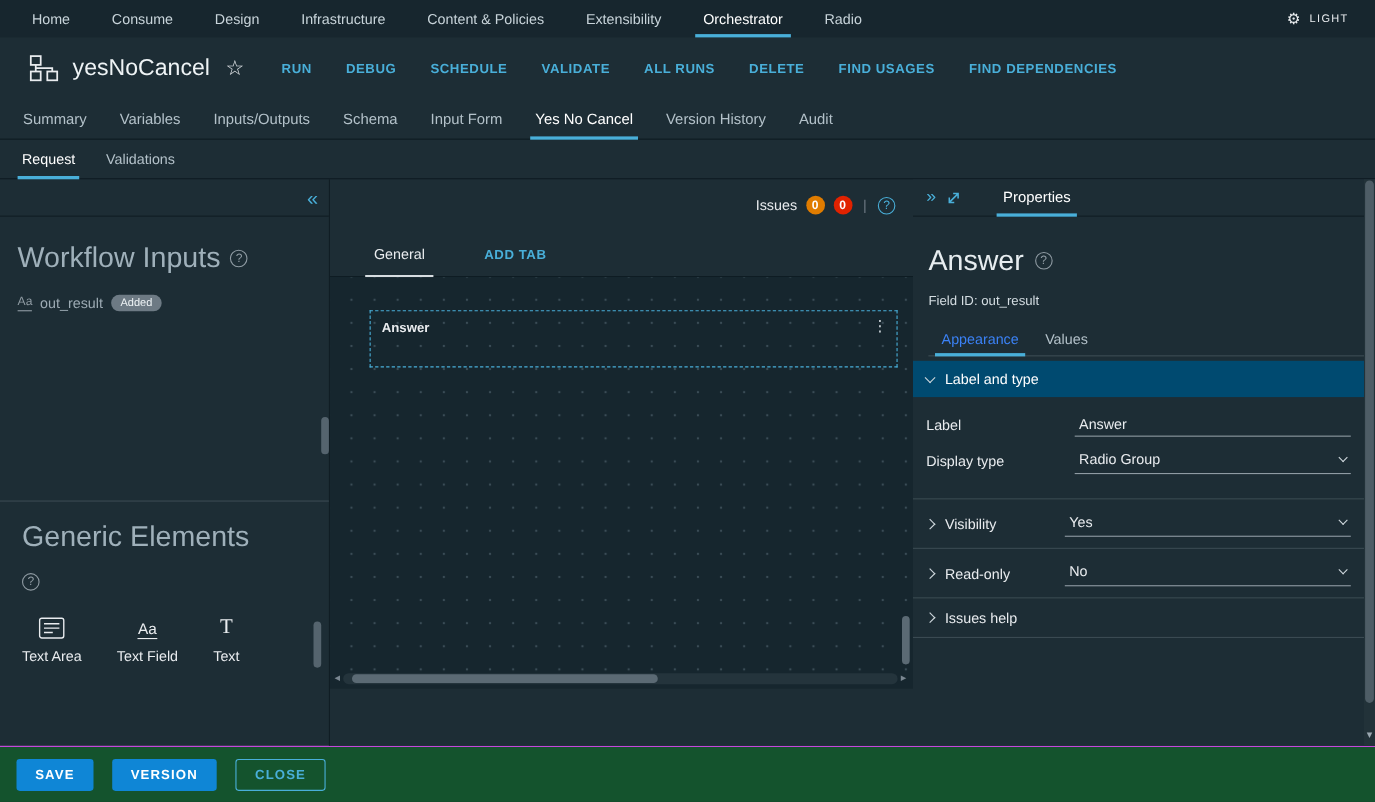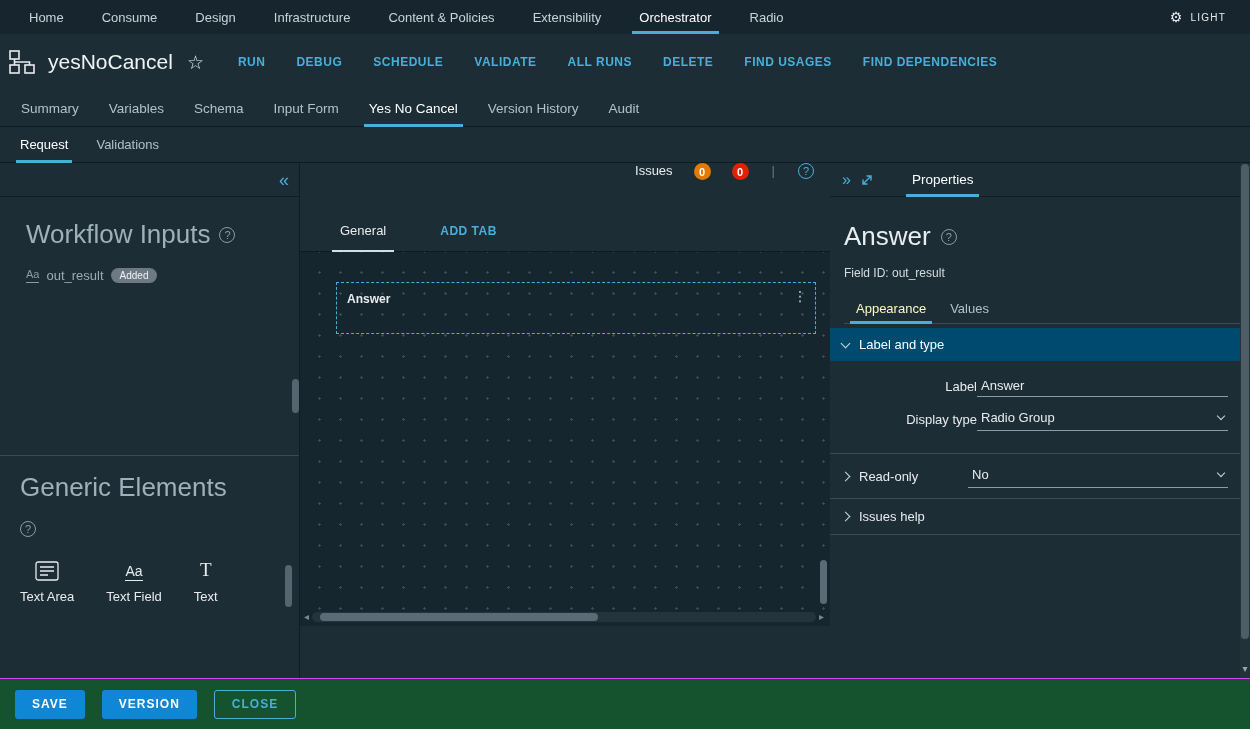--- a/index.html
+++ b/index.html
@@ -17,7 +17,7 @@
   .theme-toggle { margin-left:auto; display:flex; align-items:center; gap:7px; color:#e9ecef; font-size:10px; letter-spacing:1.2px; padding-right:14px; cursor:pointer; }
   .gear { font-size:14px; line-height:1; }
   
-  .wf-header { height:56px; display:flex; align-items:center; padding:0 8px; flex:0 0 auto; }
+  .wf-header { height:56px; display:flex; align-items:center; padding:0 26px; flex:0 0 auto; }
   .wf-icon { margin-right:12px; display:flex; }
   .wf-title { font-size:21px; font-weight:400; color:#eef3f5; }
   .star { font-size:19px; color:#e9ecef; margin:0 8px 0 14px; cursor:pointer; }

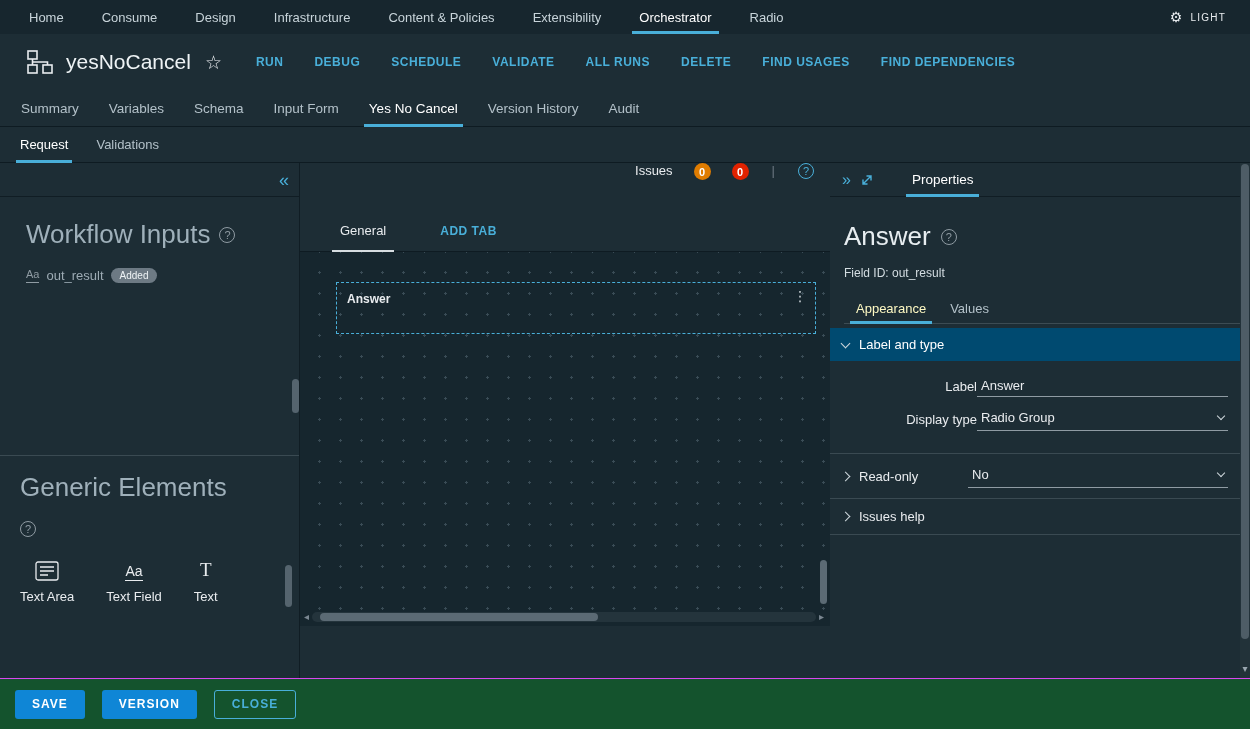--- a/index.html
+++ b/index.html
@@ -184,6 +184,9 @@
       <span>Variables</span>
     </div>
   <div class="tab">
+      <span>Inputs/Outputs</span>
+    </div>
+  <div class="tab">
       <span>Schema</span>
     </div>
   <div class="tab">

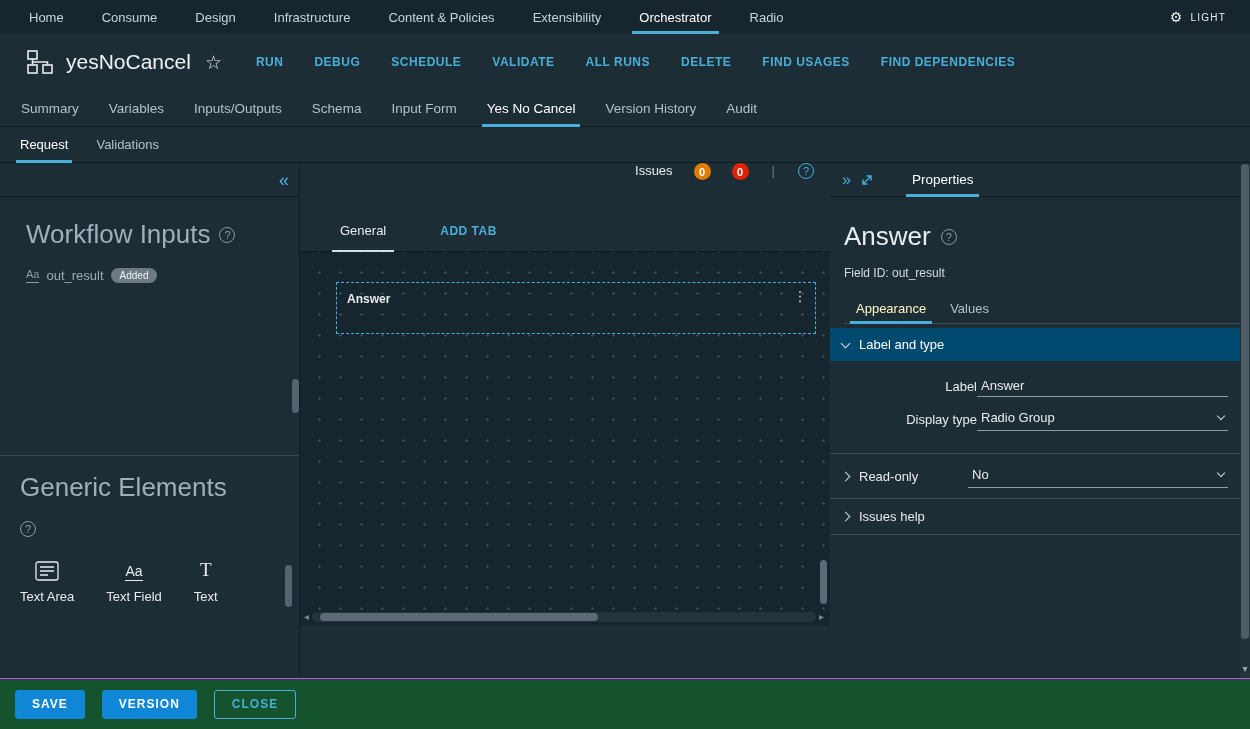--- a/index.html
+++ b/index.html
@@ -58,7 +58,7 @@
   .lp-scroll-thumb { position:absolute; width:7px; border-radius:4px; background:#55646e; }
   
   .canvas-panel { width:530px; flex:0 0 530px; display:flex; flex-direction:column; }
-  .canvas-toolbar { height:47px; flex:0 0 47px; display:flex; justify-content:flex-end; gap:21px; padding:0 16px; }
+  .canvas-toolbar { height:47px; flex:0 0 47px; display:flex; align-items:center; justify-content:flex-end; gap:8px; padding:0 16px; }
   .issues-label { font-size:13px; color:#e9ecef; }
   .issue-badge { width:17px; height:17px; border-radius:50%; color:#fff; font-size:11px; font-weight:700; display:flex; align-items:center; justify-content:center; cursor:pointer; }
   .issue-badge.orange { background:#e07c00; }

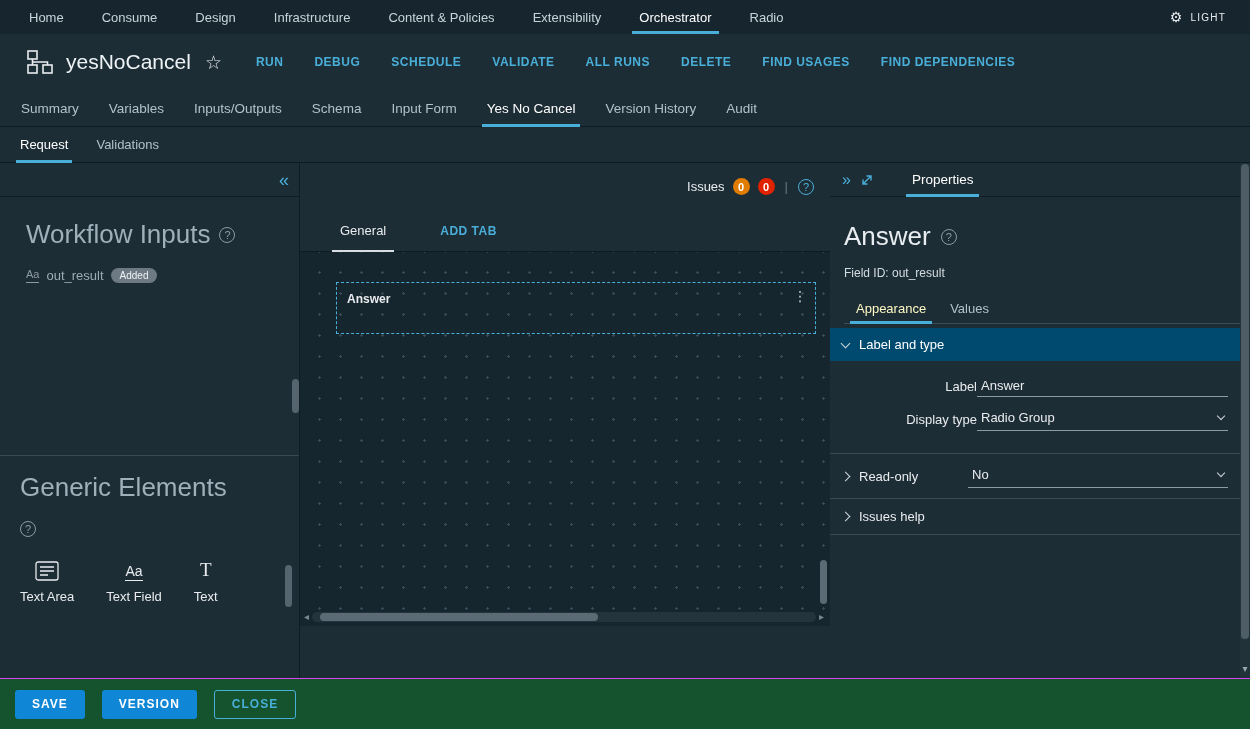--- a/index.html
+++ b/index.html
@@ -41,7 +41,7 @@
   .left-panel { width:300px; flex:0 0 300px; border-right:1px solid #101d24; display:flex; flex-direction:column; position:relative; }
   .lp-header { height:34px; flex:0 0 34px; display:flex; justify-content:flex-end; align-items:center; padding:0 10px; border-bottom:1px solid #101d24; }
   .collapse-glyph { color:#49afd9; font-size:18px; cursor:pointer; line-height:1; }
-  .wf-inputs-section { flex:1 1 auto; padding:22px 26px; overflow:hidden; }
+  .wf-inputs-section { flex:1 1 auto; padding:22px 16px; overflow:hidden; }
   .panel-title { font-size:26px; font-weight:300; color:#9fb0ba; display:flex; align-items:center; gap:9px; }
   .input-item { margin-top:18px; display:flex; align-items:center; gap:7px; font-size:13px; color:#9dabb4; cursor:pointer; }
   .type-glyph { font-size:11px; color:#8f9ba3; border-bottom:1px solid #8f9ba3; line-height:1.2; }

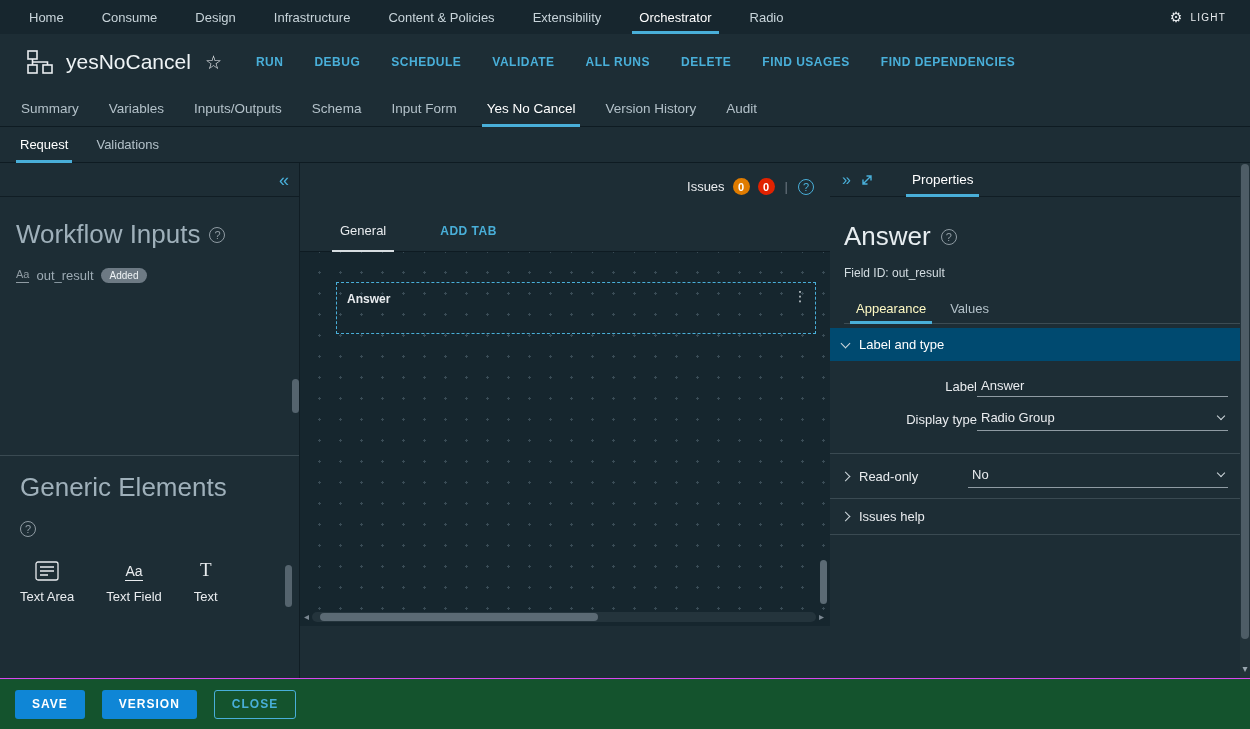--- a/index.html
+++ b/index.html
@@ -92,7 +92,7 @@
   .field-id { margin-top:14px; font-size:12px; color:#d4dde2; }
   .rp-tabs { margin-top:14px; height:30px; display:flex; border-bottom:1px solid #3c4c54; margin-right:0; }
   .rp-tabitem { padding:0 12px; display:flex; align-items:center; font-size:13px; color:#b3c1c9; position:relative; cursor:pointer; }
-  .rp-tabitem.active { color:#fef9c3; }
+  .rp-tabitem.active { color:#3b82f6; }
   .rp-tabitem.active::after { content:""; position:absolute; left:6px; right:6px; bottom:-1px; height:3px; background:#49afd9; }
   .section-bar { margin-top:4px; height:33px; background:#004a70; display:flex; align-items:center; gap:10px; padding:0 12px; cursor:pointer; }
   .section-bar-title { font-size:13px; color:#fff; }

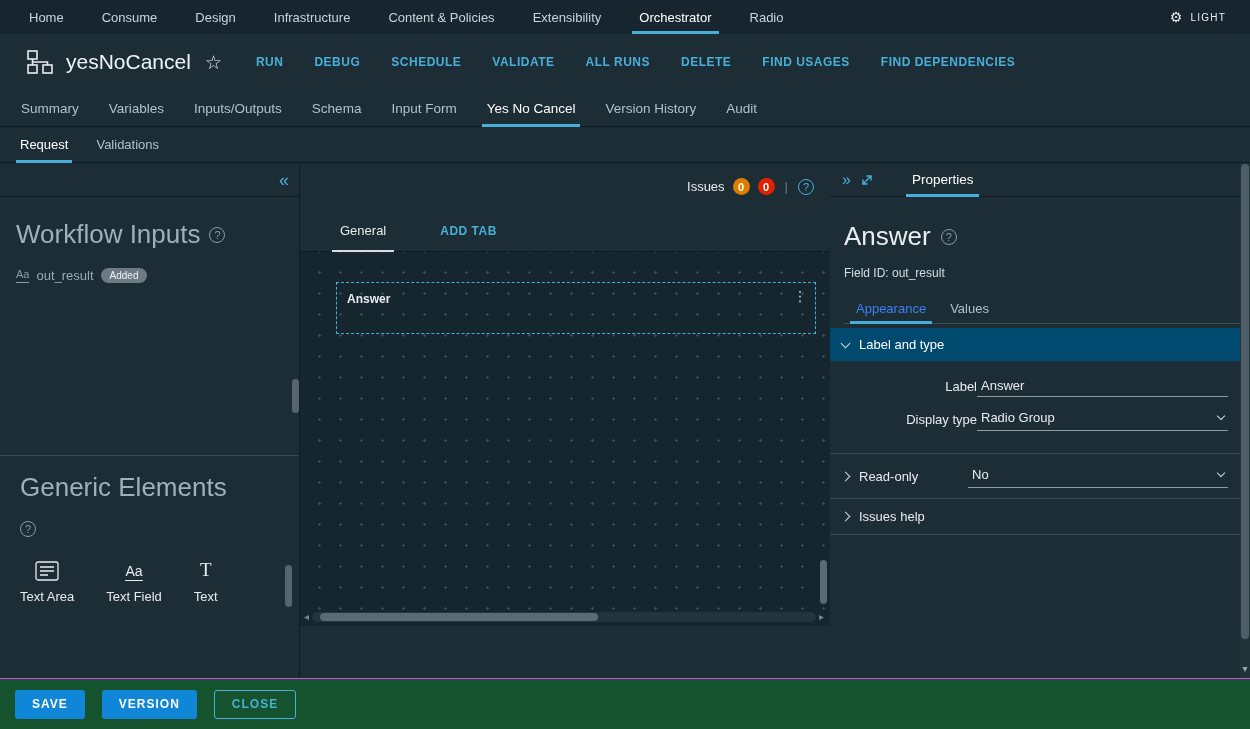--- a/index.html
+++ b/index.html
@@ -102,7 +102,7 @@
   .chev.small { width:6px; height:6px; }
   .prop-rows { padding:14px 12px 0 12px; }
   .prop-row { display:flex; align-items:center; margin-bottom:10px; }
-  .prop-label { flex:0 0 135px; font-size:13px; color:#e9ecef;text-align:right; }
+  .prop-label { flex:0 0 135px; font-size:13px; color:#e9ecef; }
   .prop-input { flex:1; background:transparent; border:none; border-bottom:1px solid #8f9ba3; color:#e9ecef; font-size:13px; padding:3px 4px; outline:none; font-family:"Liberation Sans", sans-serif; }
   .prop-select { flex:1; border-bottom:1px solid #8f9ba3; display:flex; align-items:center; justify-content:space-between; color:#e9ecef; font-size:13px; padding:3px 4px 5px 4px; cursor:pointer; }
   .collapse-rows { margin-top:12px; }

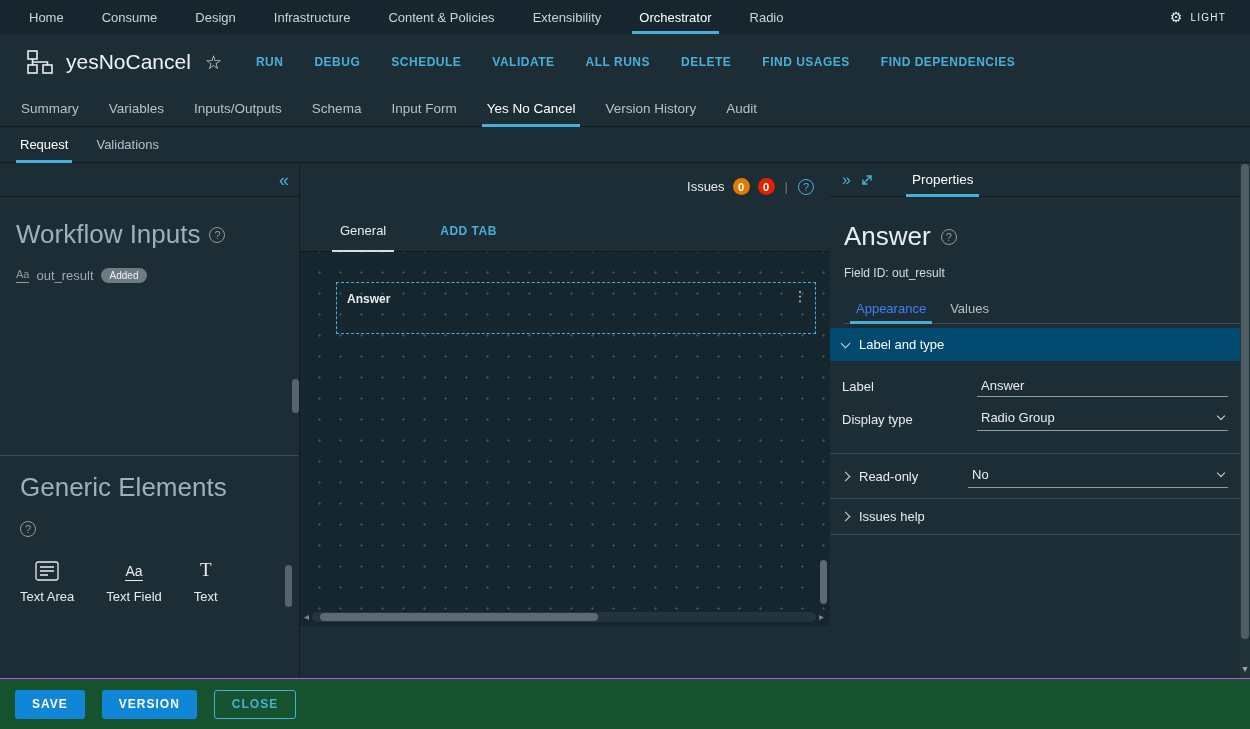--- a/index.html
+++ b/index.html
@@ -347,6 +347,14 @@
     <div class="collapse-rows">
       <div class="collapse-row">
         <span class="chev right"></span>
+        <span class="collapse-title">Visibility</span>
+        <div class="prop-select">
+          <span>Yes</span>
+          <span class="chev down small"></span>
+        </div>
+      </div>
+      <div class="collapse-row">
+        <span class="chev right"></span>
         <span class="collapse-title">Read-only</span>
         <div class="prop-select">
           <span>No</span>

